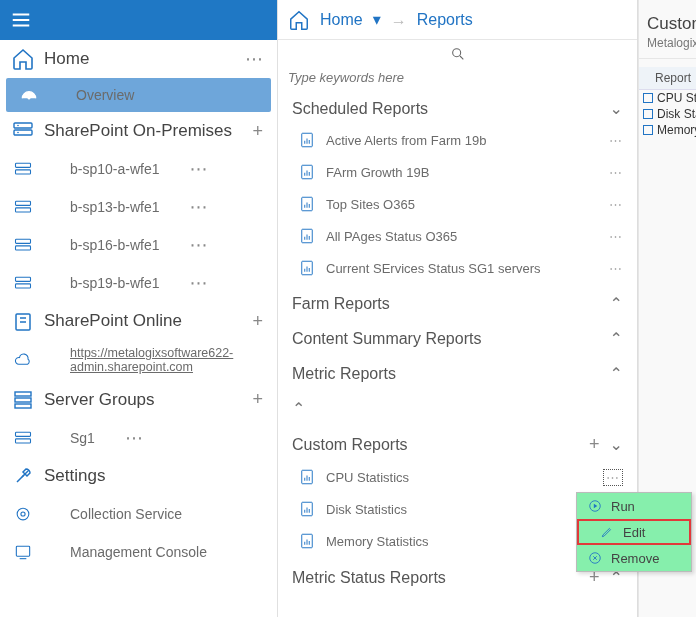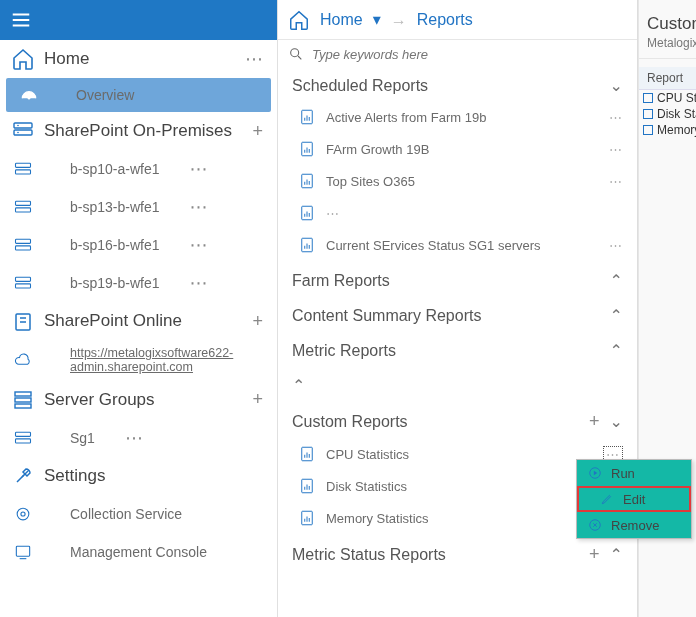--- a/index.html
+++ b/index.html
@@ -19,7 +19,7 @@
   .middle { flex: 1; display: flex; flex-direction: column; border-right: 1px solid #ddd; }
   .breadcrumb { height: 40px; display: flex; align-items: center; gap: 10px; padding: 0 10px; color: #2174c4; border-bottom: 1px solid #e6e6e6; font-size: 16px; }
   .breadcrumb .sep { color: #bbb; }
-  .search { display: flex; align-items: center; padding: 6px 10px 4px 10px; color: #888; gap: 8px; }
+  .search { display: flex; align-items: center; padding: 6px 10px 4px 10px; color: #888; gap: 8px; flex-direction: column; }
   .search input { border: none; outline: none; font-size: 13px; color: #666; font-style: italic; width: 100%; }
   .section-head { display:flex; align-items:center; padding: 10px 14px 6px 14px; font-size: 16px; color: #555; }
   .section-head .label { flex:1; }

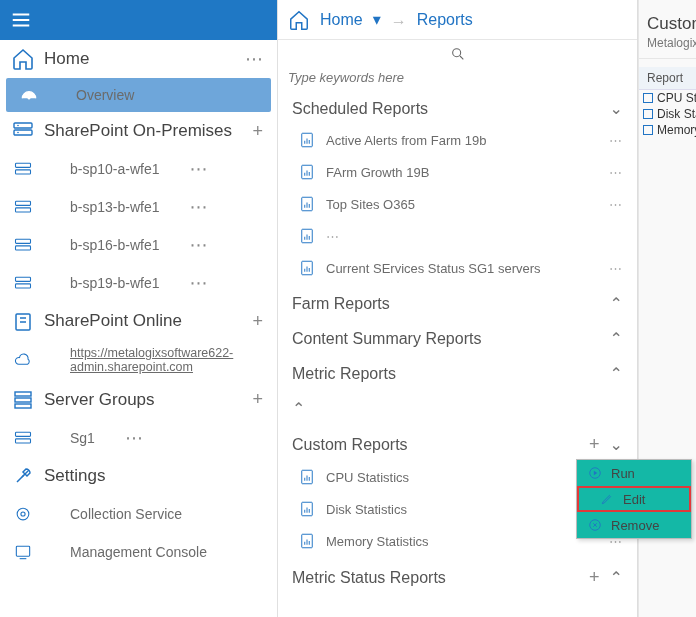--- a/index.html
+++ b/index.html
@@ -33,7 +33,7 @@
   .rightpanel { width: 58px; overflow:hidden; background:#f9f9f9; border-left:1px solid #e6e6e6; font-size:13px; }
   .rightpanel .title { font-size:17px; color:#444; padding: 14px 4px 0 8px; }
   .rightpanel .sub { color:#777; font-size:12px; padding: 2px 4px 8px 8px; border-bottom:1px solid #e6e6e6;}
-  .rightpanel .colhead { background:#eef3f8; padding:4px 8px; font-size:12px; color:#555; border-bottom:1px solid #dde; margin-top:8px;}
+  .rightpanel .colhead { background:#eef3f8; padding:4px 16px; font-size:12px; color:#555; border-bottom:1px solid #dde; margin-top:8px;}
   .rightpanel .item { padding: 1px 4px 1px 4px; font-size:12px; color:#333; display:flex; align-items:center; gap:4px; white-space:nowrap; }
   .rightpanel .item .sq { width:10px; height:10px; border:1px solid #2174c4; flex-shrink:0; }
   .context-menu { position:absolute; left:576px; top:459px; width:116px; background:#14b8a6; border:1px solid #bbb; box-shadow: 2px 2px 4px rgba(0,0,0,0.15); font-size:13px; }

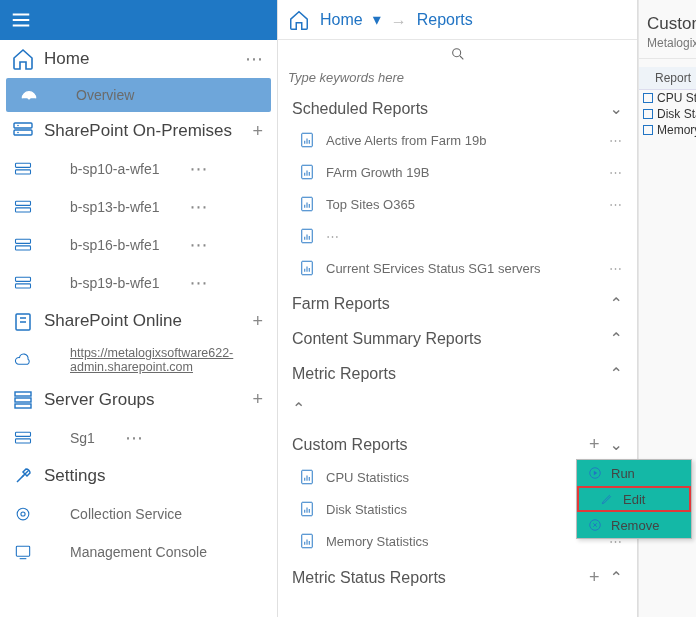--- a/index.html
+++ b/index.html
@@ -262,6 +262,7 @@
           <path d="M9 17v-4m3 4v-7m3 7v-5" stroke="#2174c4" stroke-width="1.3"></path>
         </svg>
       </span>
+      <span class="label">All PAges Status O365</span>
       <span class="dots">⋯</span>
     </div>
   <div class="report-row">

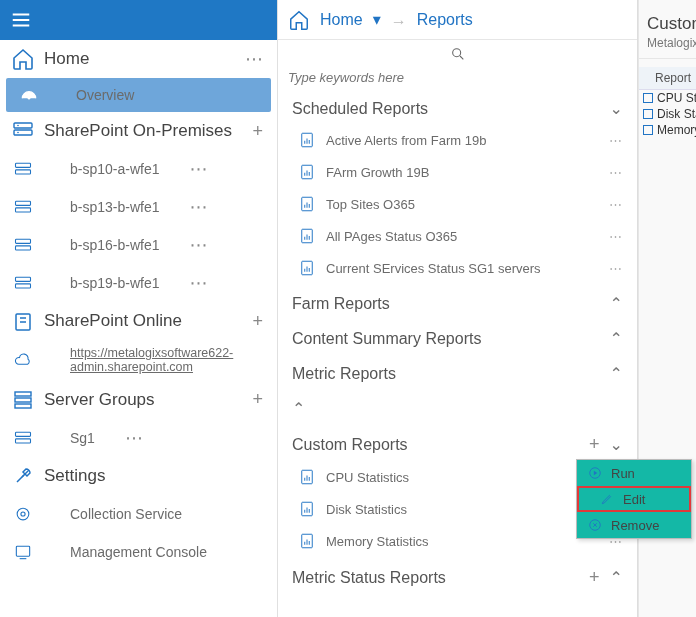--- a/index.html
+++ b/index.html
@@ -36,7 +36,7 @@
   .rightpanel .colhead { background:#eef3f8; padding:4px 16px; font-size:12px; color:#555; border-bottom:1px solid #dde; margin-top:8px;}
   .rightpanel .item { padding: 1px 4px 1px 4px; font-size:12px; color:#333; display:flex; align-items:center; gap:4px; white-space:nowrap; }
   .rightpanel .item .sq { width:10px; height:10px; border:1px solid #2174c4; flex-shrink:0; }
-  .context-menu { position:absolute; left:576px; top:459px; width:116px; background:#14b8a6; border:1px solid #bbb; box-shadow: 2px 2px 4px rgba(0,0,0,0.15); font-size:13px; }
+  .context-menu { position:absolute; left:576px; top:492px; width:116px; background:#86efac; border:1px solid #bbb; box-shadow: 2px 2px 4px rgba(0,0,0,0.15); font-size:13px; }
   .context-menu .item { display:flex; align-items:center; gap:8px; padding: 5px 10px; color:#444; }
   .context-menu .item.hl { border:2px solid #e1393a; padding:3px 20px; }
   .context-menu .item .ico { width:16px; height:16px; display:flex; align-items:center; justify-content:center; color:#2174c4; }

